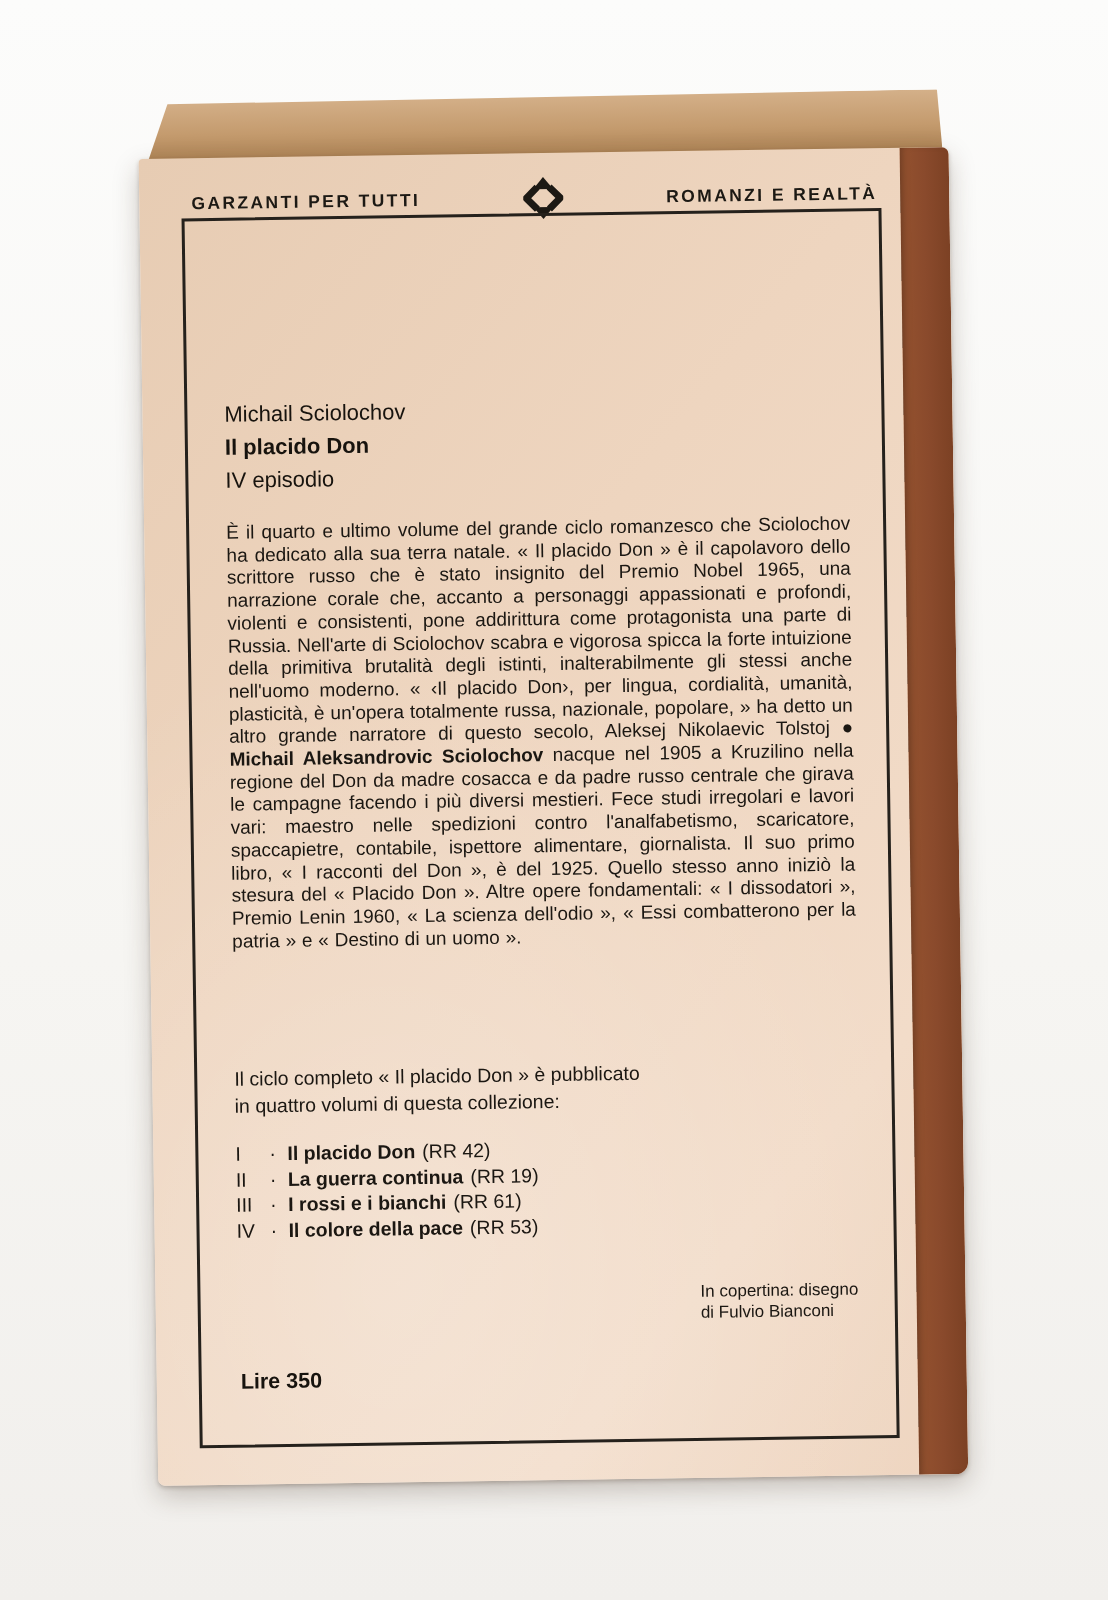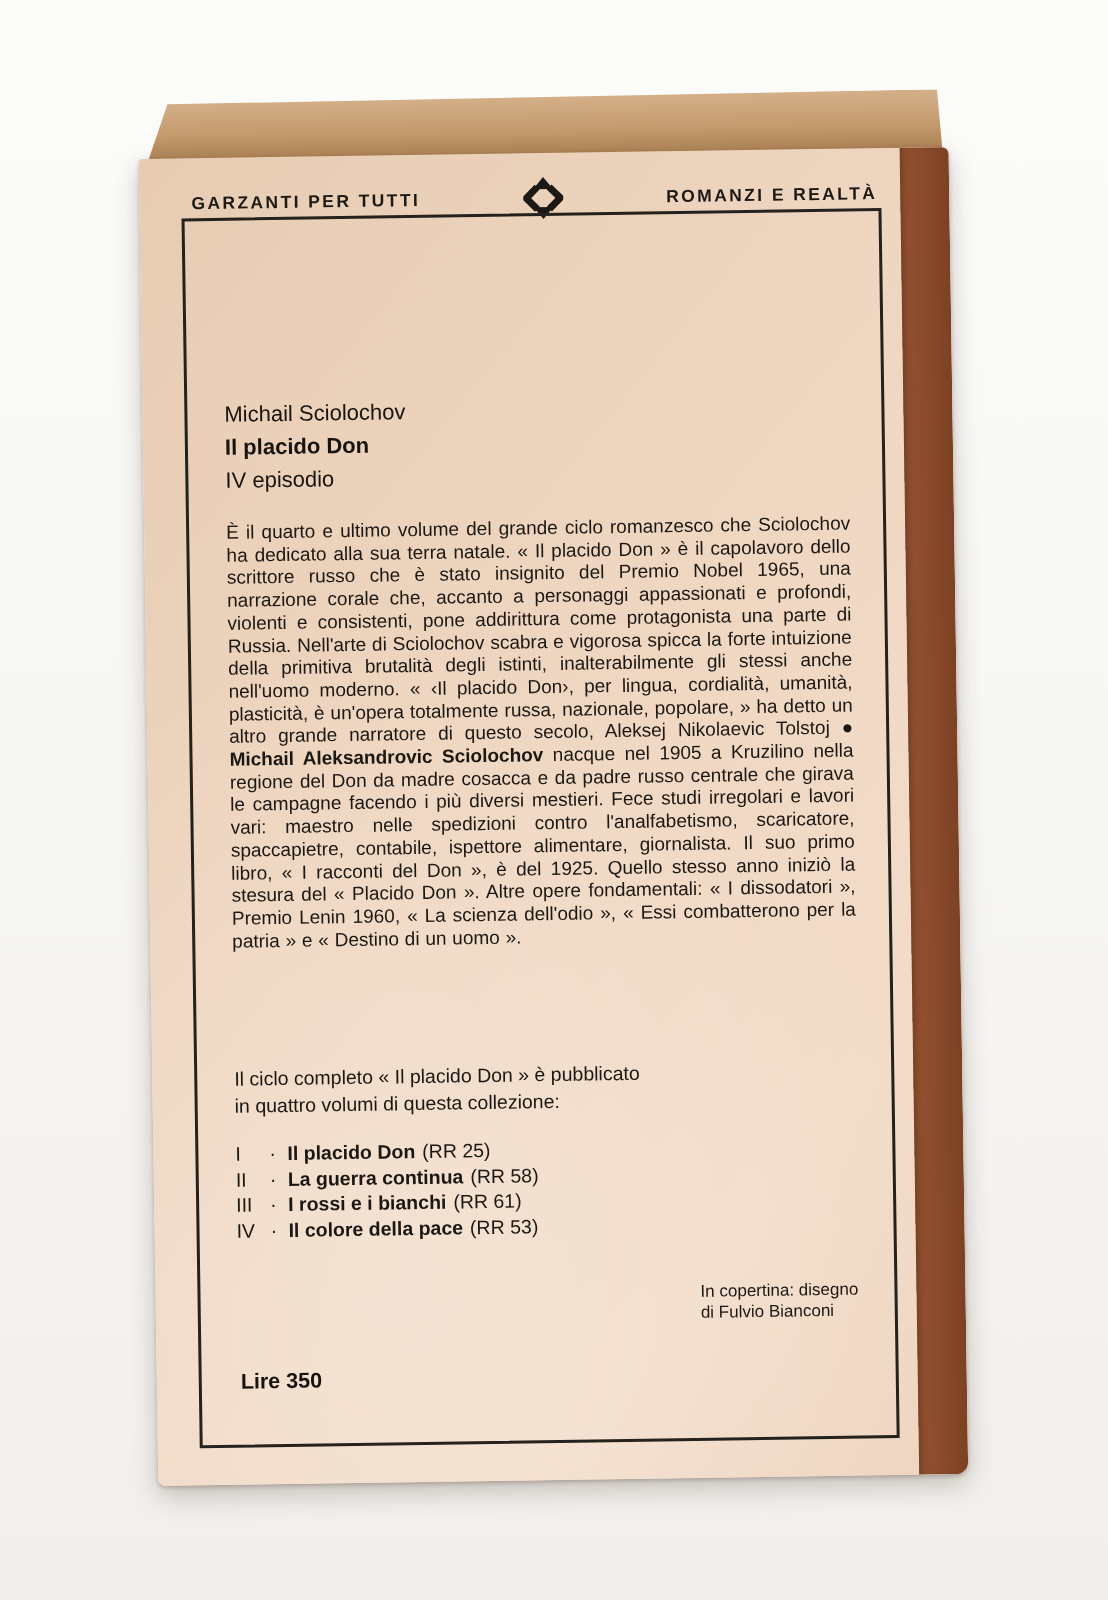--- a/index.html
+++ b/index.html
@@ -116,7 +116,7 @@
           <span class="vol-num">I</span>
           <span class="vol-sep">·</span>
           <span class="vol-title">Il placido Don</span>
-          <span class="vol-code">(RR 25)</span>
+          <span class="vol-code">(RR 42)</span>
         </div>
         <div class="vol-row">
           <span class="vol-num">II</span>

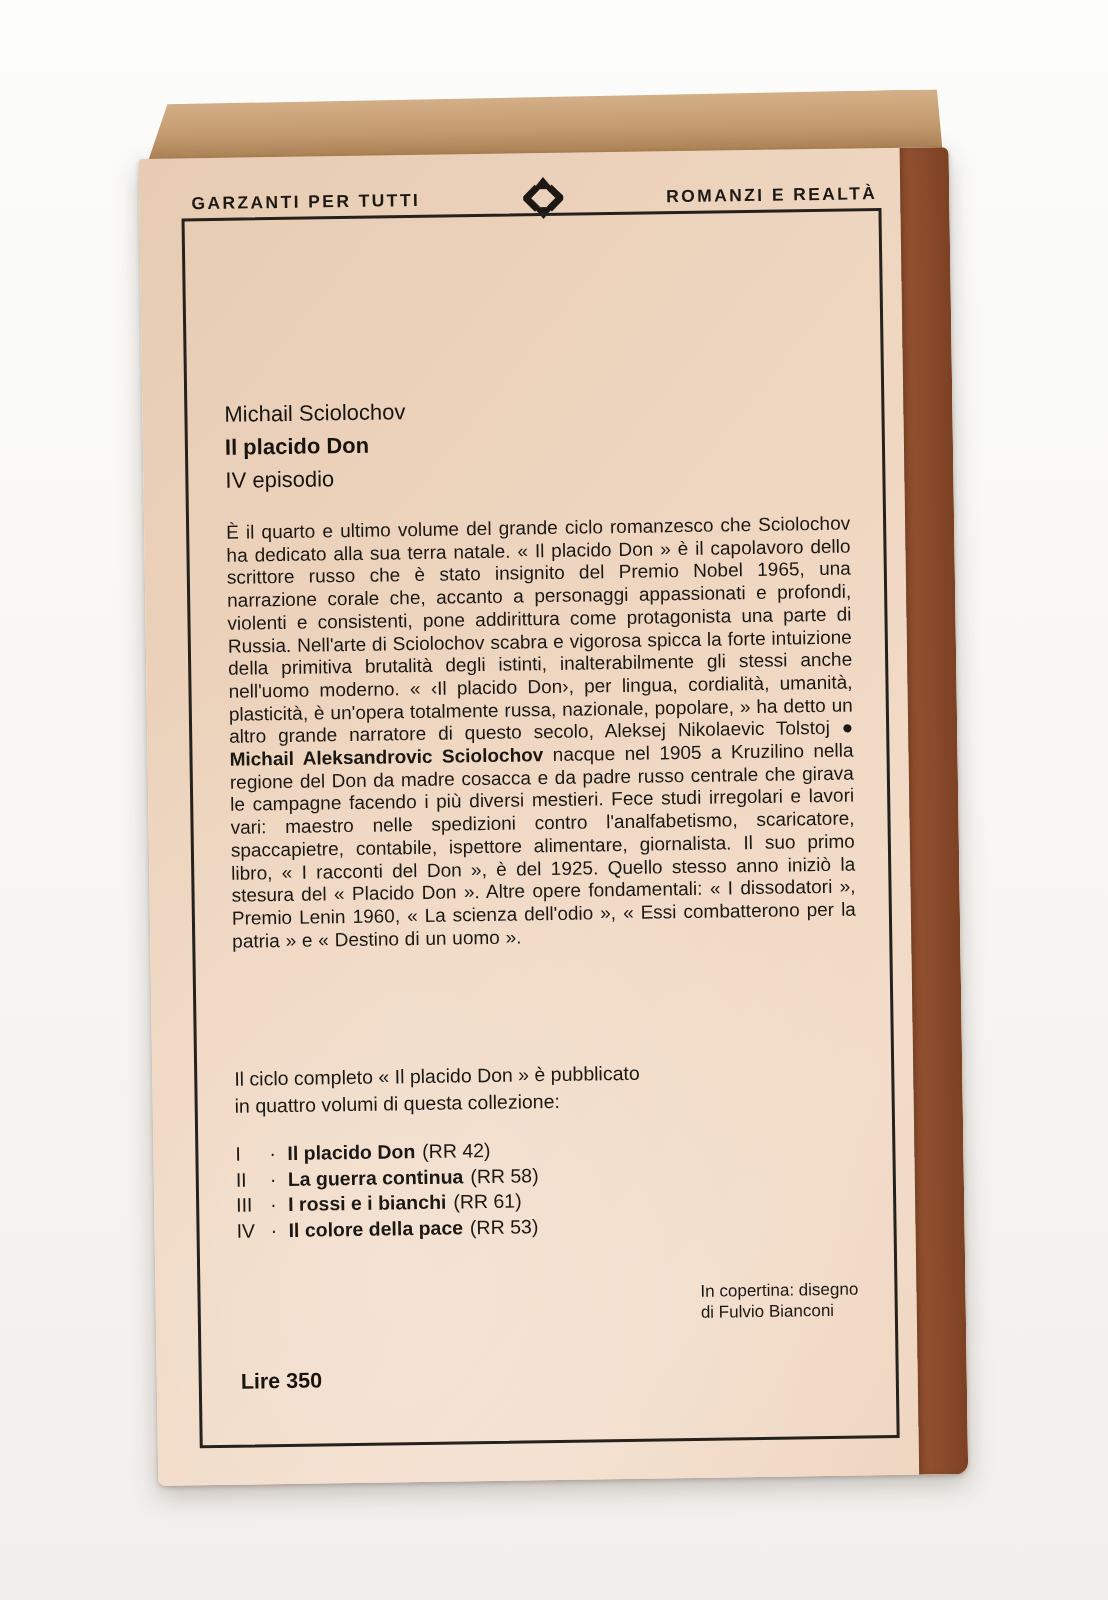--- a/index.html
+++ b/index.html
@@ -122,7 +122,7 @@
           <span class="vol-num">II</span>
           <span class="vol-sep">·</span>
           <span class="vol-title">La guerra continua</span>
-          <span class="vol-code">(RR 58)</span>
+          <span class="vol-code">(RR 19)</span>
         </div>
         <div class="vol-row">
           <span class="vol-num">III</span>

